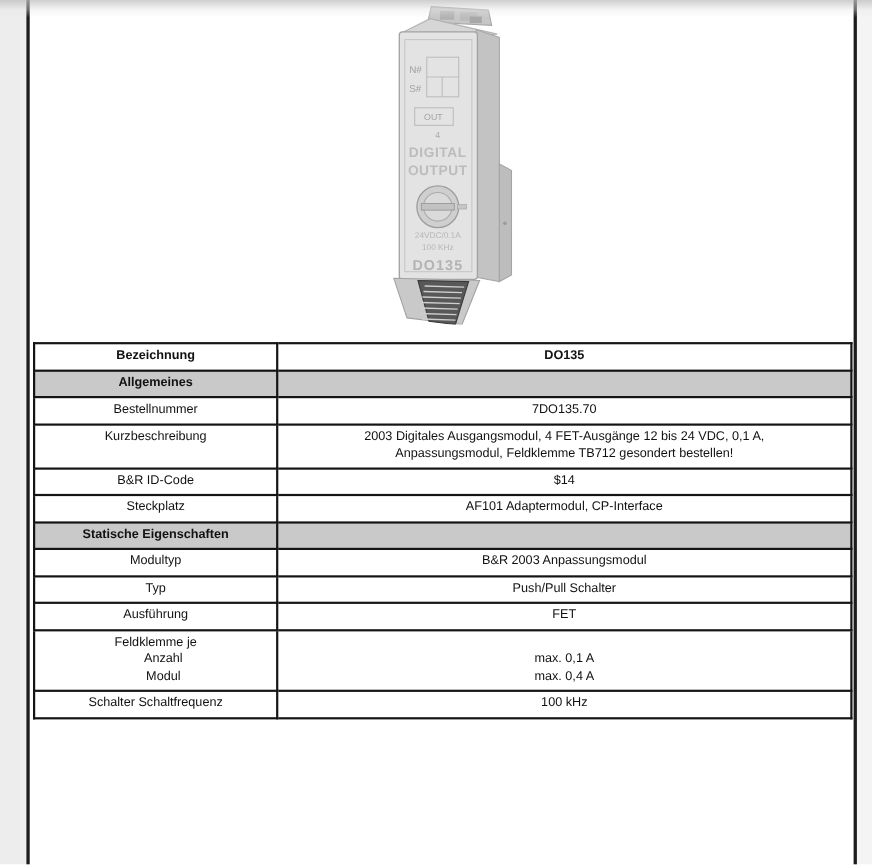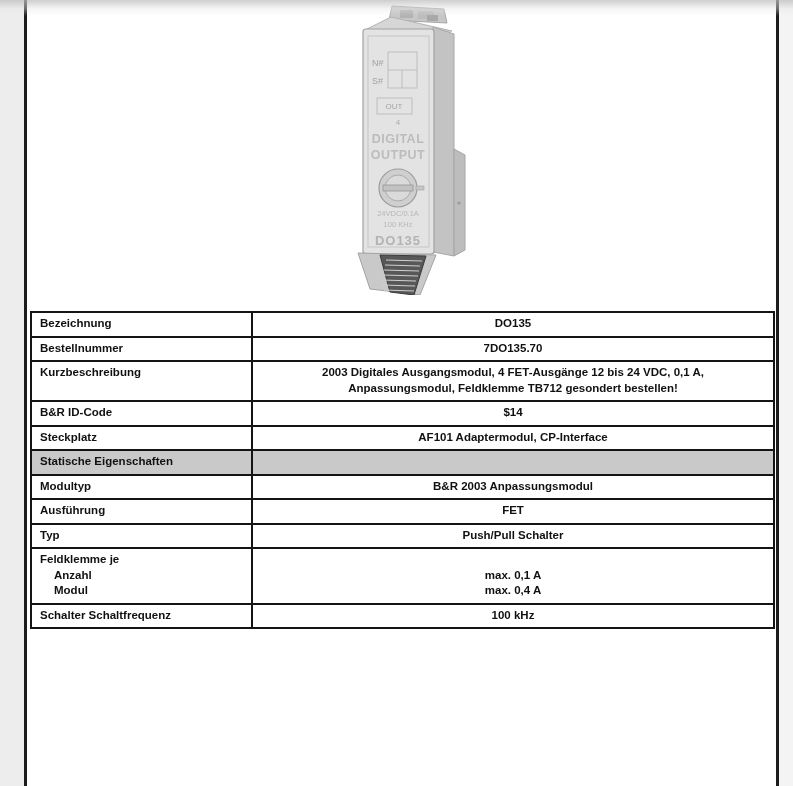--- a/index.html
+++ b/index.html
@@ -54,7 +54,7 @@
     font-weight: bold;
   }
   .spec-table col.c-label { width: 221px; }
-  .spec-table td.label-cell { text-align: left; }
+  .spec-table td.label-cell { text-align: center; }
   .spec-table td.value-cell { text-align: center; }
   tr.header td { font-weight: bold; }
   tr.section td { background: #c9c9c9; font-weight: bold; }

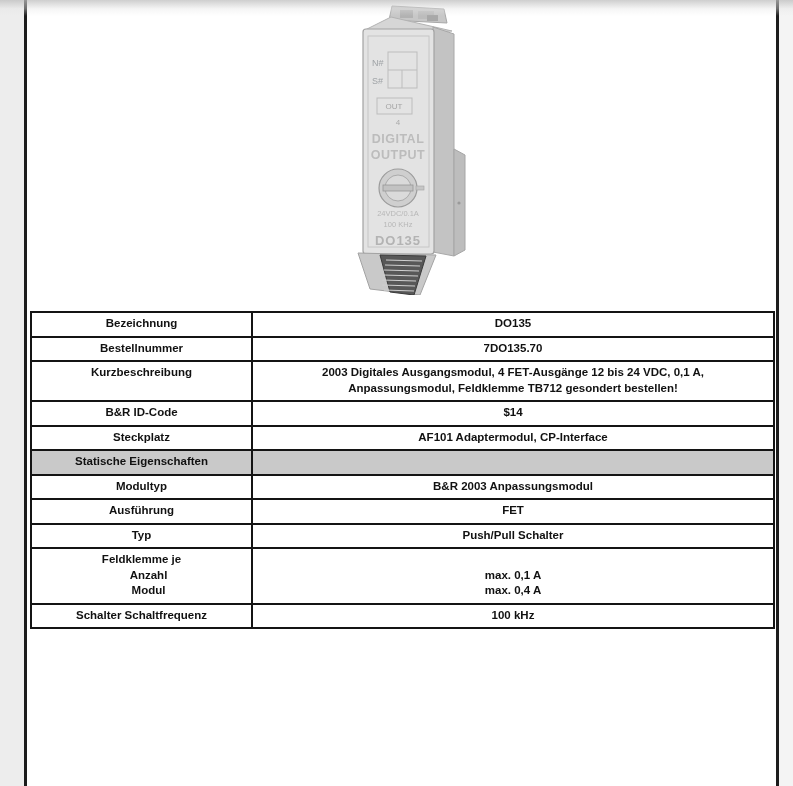--- a/index.html
+++ b/index.html
@@ -142,6 +142,12 @@
             <div class="vline">DO135</div>
           </td>
         </tr>
+        <tr class="section">
+          <td class="label-cell">
+            <div class="lline">Allgemeines</div>
+          </td>
+          <td class="value-cell"></td>
+        </tr>
         <tr class="row">
           <td class="label-cell">
             <div class="lline">Bestellnummer</div>

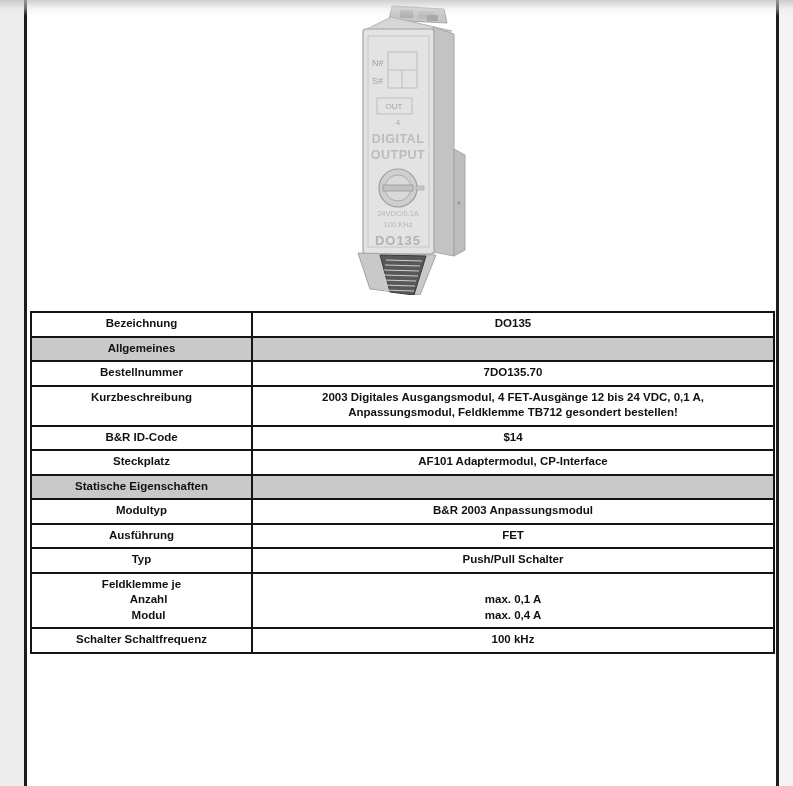--- a/index.html
+++ b/index.html
@@ -51,7 +51,6 @@
     padding: 3px 8px 4px 8px;
     vertical-align: top;
     background: #fff;
-    font-weight: bold;
   }
   .spec-table col.c-label { width: 221px; }
   .spec-table td.label-cell { text-align: center; }

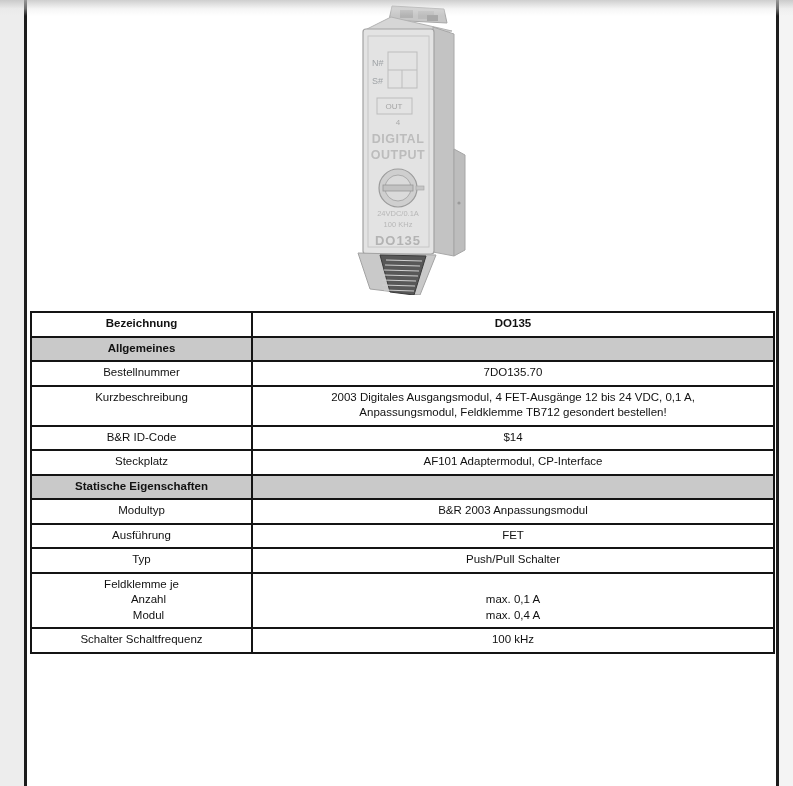--- a/index.html
+++ b/index.html
@@ -196,18 +196,18 @@
         </tr>
         <tr class="row">
           <td class="label-cell">
+            <div class="lline">Typ</div>
+          </td>
+          <td class="value-cell">
+            <div class="vline">Push/Pull Schalter</div>
+          </td>
+        </tr>
+        <tr class="row">
+          <td class="label-cell">
             <div class="lline">Ausführung</div>
           </td>
           <td class="value-cell">
             <div class="vline">FET</div>
-          </td>
-        </tr>
-        <tr class="row">
-          <td class="label-cell">
-            <div class="lline">Typ</div>
-          </td>
-          <td class="value-cell">
-            <div class="vline">Push/Pull Schalter</div>
           </td>
         </tr>
         <tr class="row">

